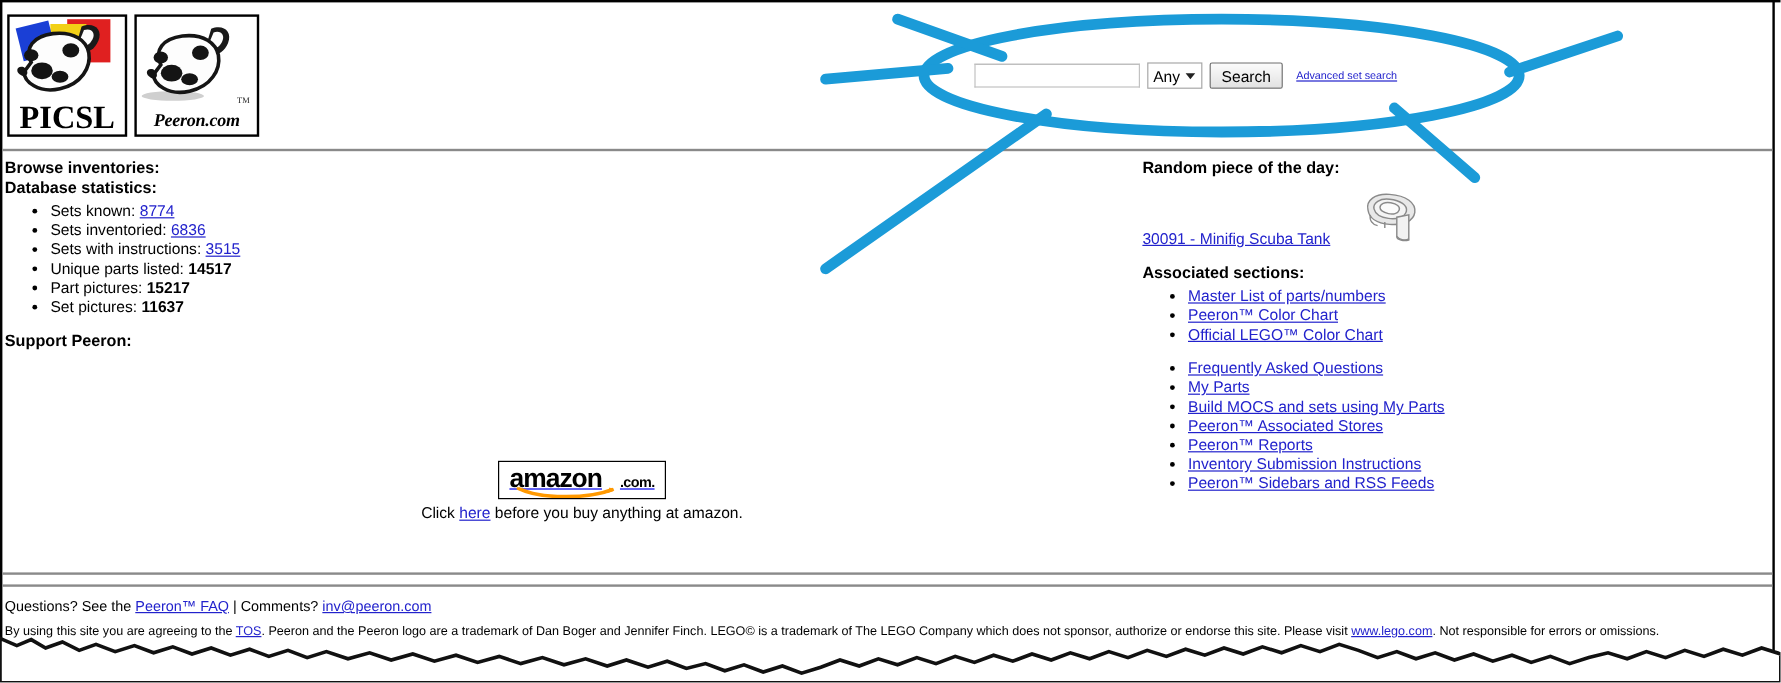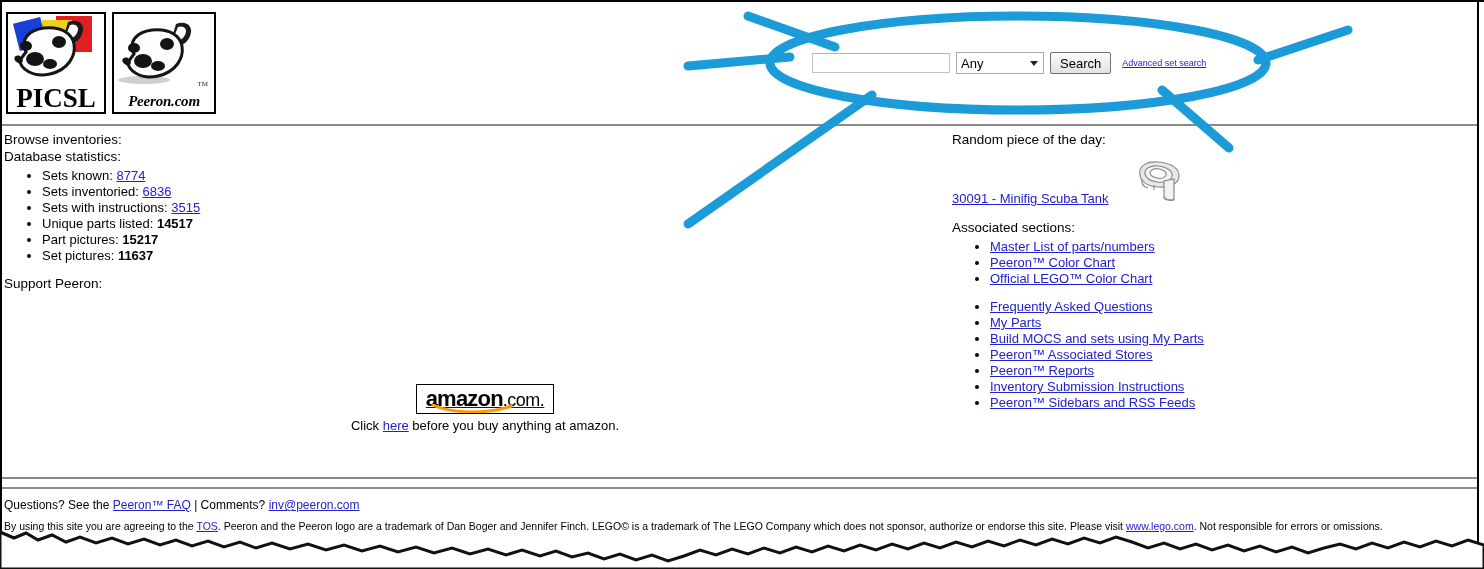--- a/index.html
+++ b/index.html
@@ -105,7 +105,7 @@
     outline: none;
   }
   .search-select {
-    width: 88px;
+    width: 46px;
     height: 22px;
     box-sizing: border-box;
     border: 1px solid #a8a8a8;

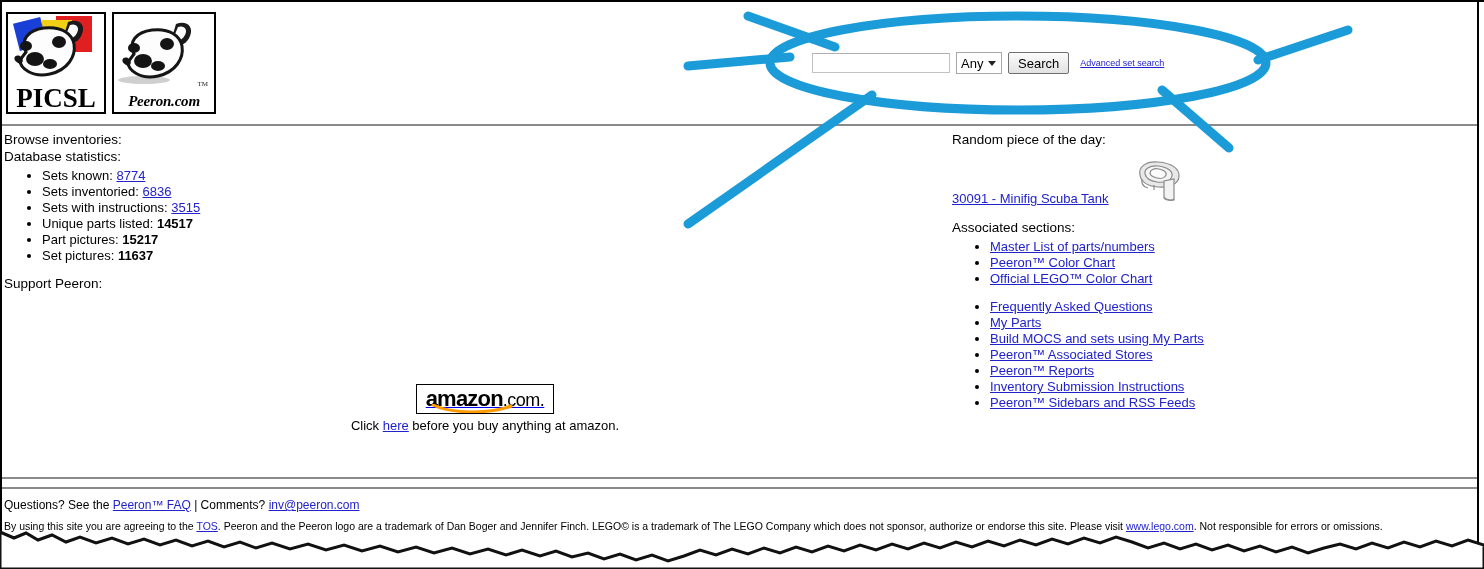--- a/index.html
+++ b/index.html
@@ -170,7 +170,7 @@
   }
   h3.sec {
     font-size: 13.5px;
-    font-weight: normal;
+    font-weight: bold;
     margin: 0 0 2px 0;
     font-family: "Liberation Sans", sans-serif;
   }

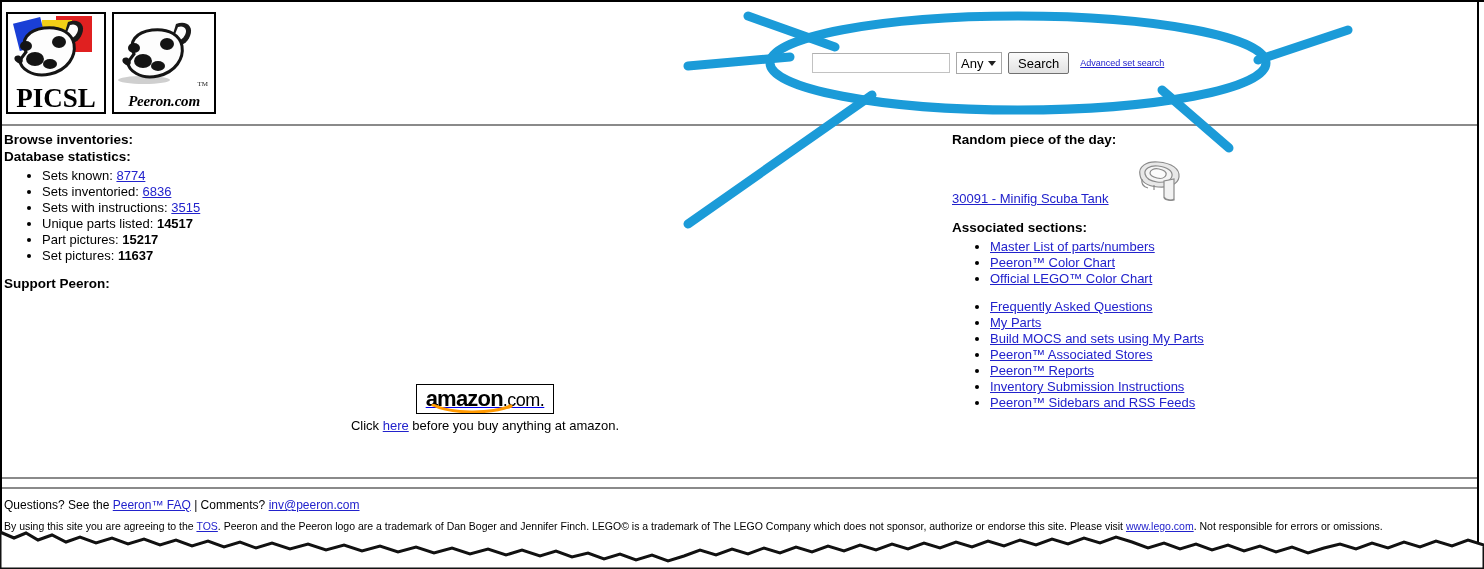--- a/index.html
+++ b/index.html
@@ -213,9 +213,10 @@
     color: #000;
   }
   .amazon-word .dotcom {
-    font-weight: normal;
-    font-size: 18px;
+    font-weight: bold;
+    font-size: 12px;
     letter-spacing: -0.5px;
+    padding-left: 15px;
   }
   .amazon-smile {
     position: absolute;

